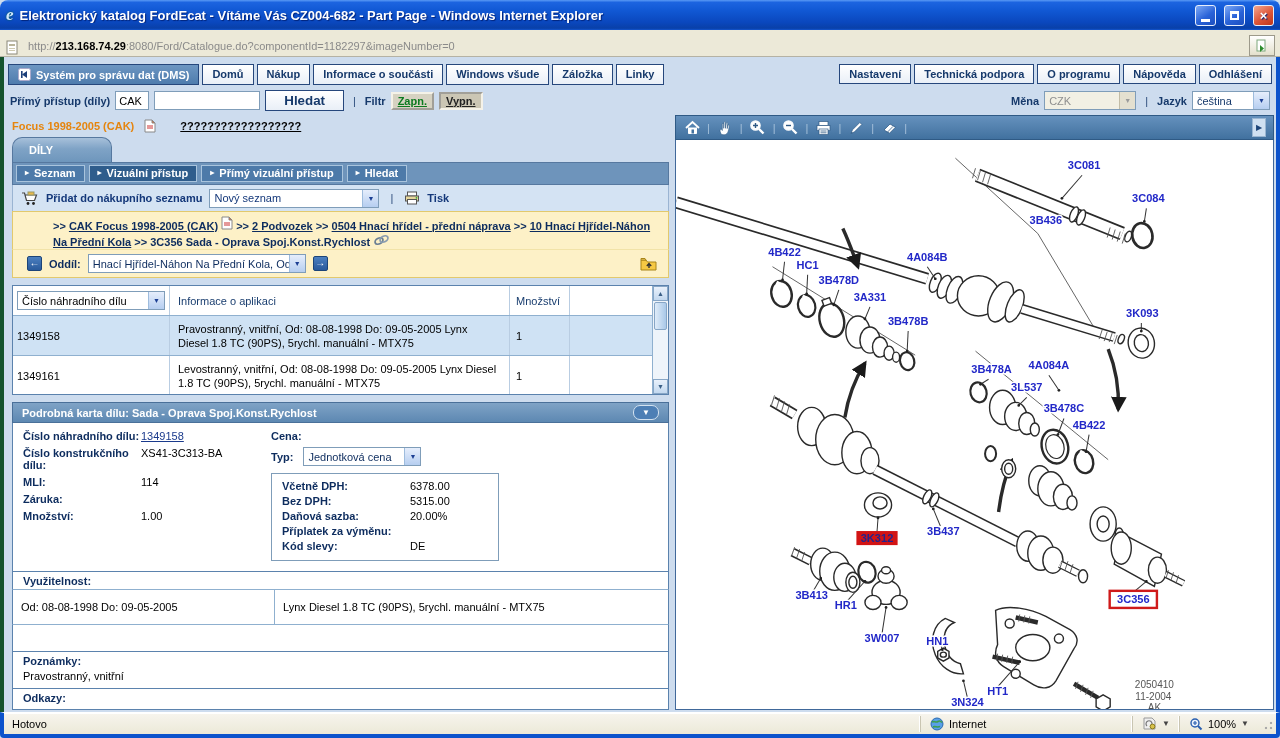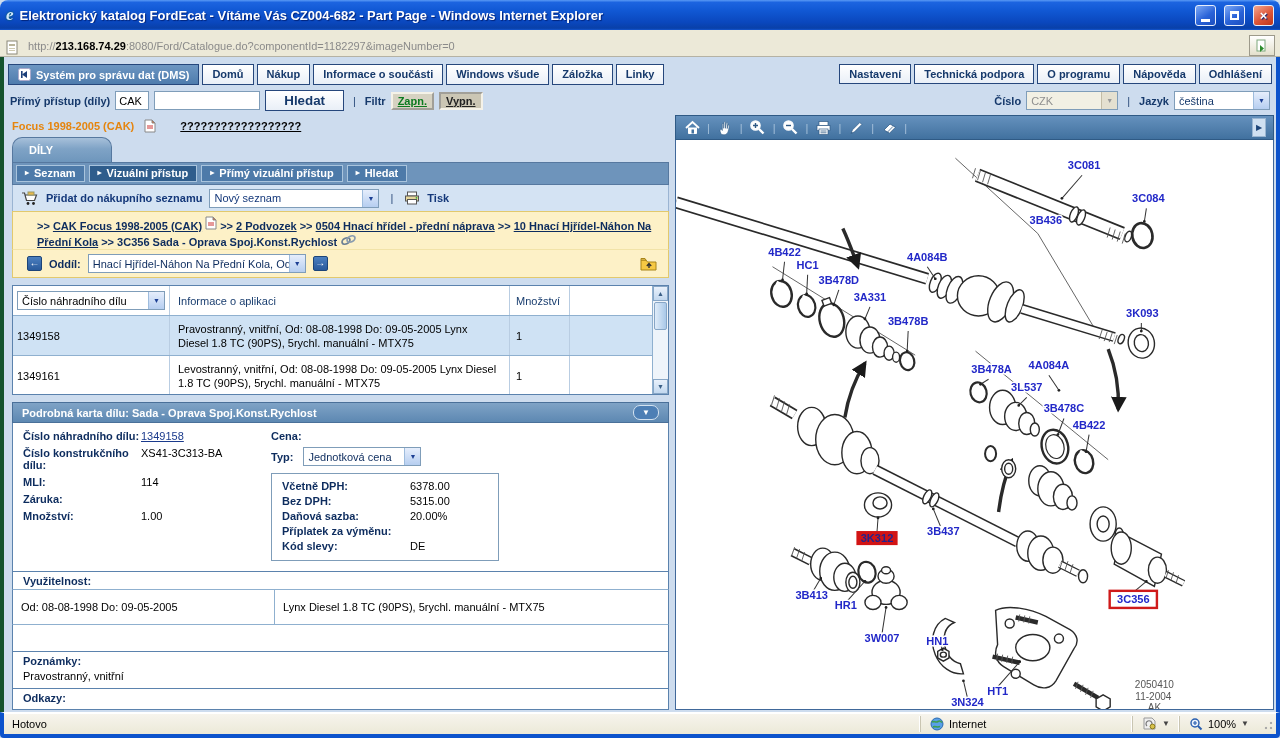--- a/index.html
+++ b/index.html
@@ -204,7 +204,7 @@
       <span class="toggle on">Zapn.</span>
       <span class="toggle off">Vypn.</span>
       <span class="spacer"></span>
-      <span>Číslo</span>
+      <span>Měna</span>
       <span class="xp-select disabled" style="width:92px">
           <span class="val">CZK</span>
           <span class="arrow">▼</span>

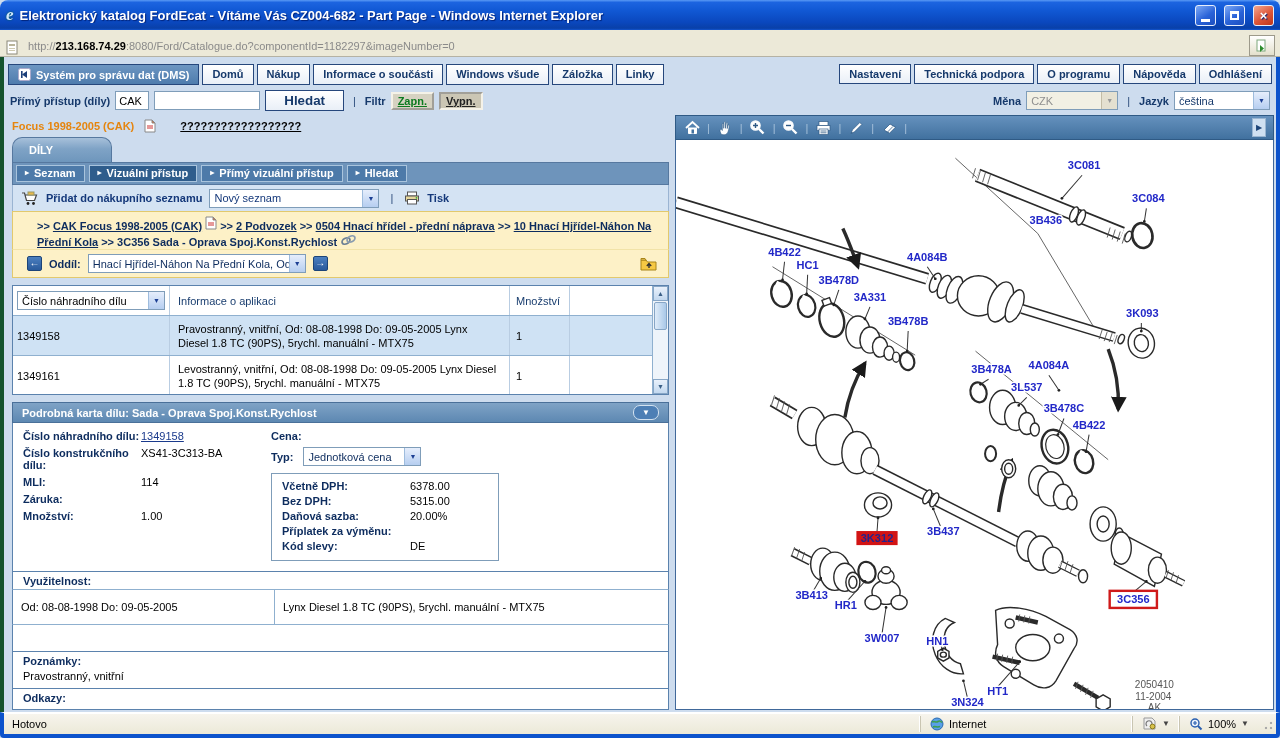--- a/index.html
+++ b/index.html
@@ -211,7 +211,7 @@
         </span>
       <span class="vsep">|</span>
       <span>Jazyk</span>
-      <span class="xp-select" style="width:96px">
+      <span class="xp-select" style="width:78px">
           <span class="val">čeština</span>
           <span class="arrow">▼</span>
         </span>

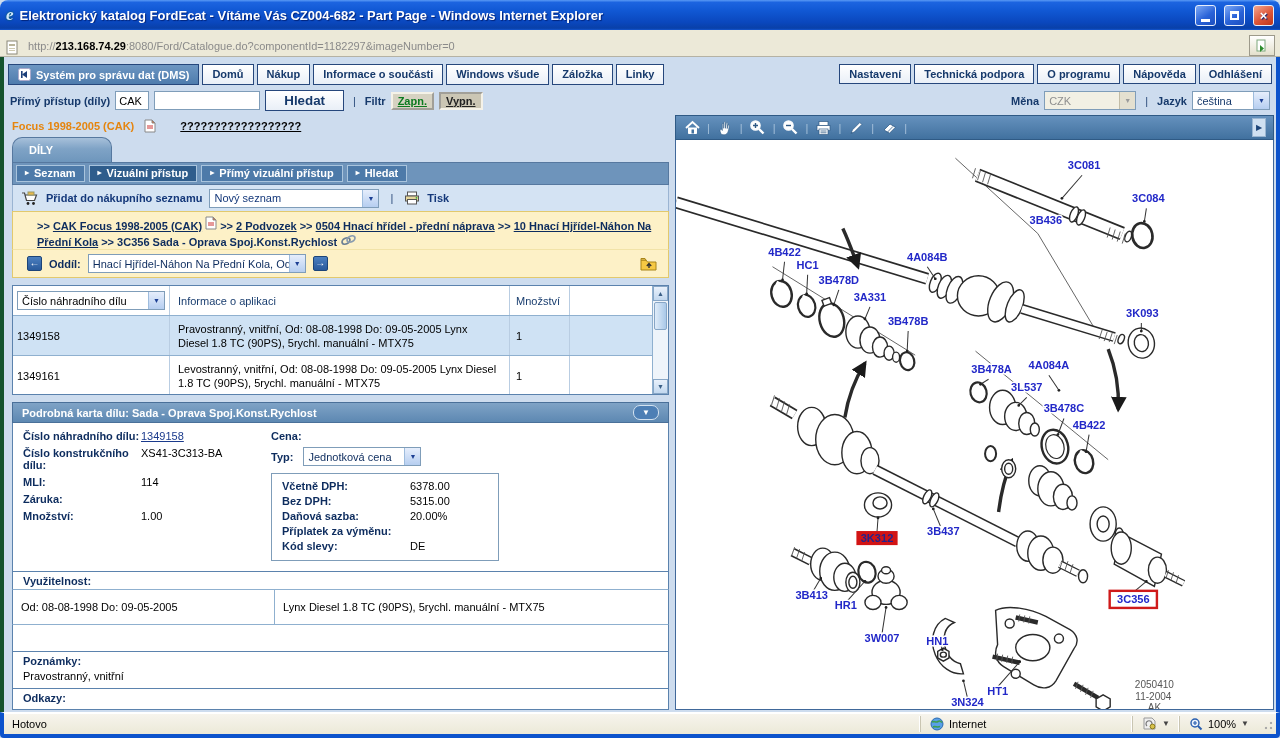--- a/index.html
+++ b/index.html
@@ -54,7 +54,7 @@
   .subnav-btn.active{background:#2f5d8c}
   .tri{font-size:8px;line-height:10px}
   .action-row{height:26px;flex:0 0 26px;background:#d4e3f3;border-left:1px solid #9ab4d2;border-right:1px solid #9ab4d2;display:flex;align-items:center;gap:7px;padding:0 8px;color:#14387a;font-weight:bold}
-  .bread{background:#fdf1c7;border:1px solid #e2c96d;border-bottom:none;padding:4px 8px 3px 24px;color:#0d2c5e;font-weight:bold;line-height:16px;flex:0 0 38px;height:38px;overflow:hidden}
+  .bread{background:#fdf1c7;border:1px solid #e2c96d;border-bottom:none;padding:4px 8px 3px 40px;color:#0d2c5e;font-weight:bold;line-height:16px;flex:0 0 38px;height:38px;overflow:hidden}
   .bread .lnk{text-decoration:underline;cursor:pointer}
   .oddil{background:#fdf1c7;border:1px solid #e2c96d;border-top:1px solid #f2e3a8;height:29px;flex:0 0 29px;display:flex;align-items:center;gap:7px;padding:0 10px 0 14px;color:#0d2c5e;font-weight:bold}
   .sq-btn{width:15px;height:15px;background:linear-gradient(#4b7fc0,#2a5a9b);border:1px solid #1c4478;color:#fff;font-size:10px;line-height:12px;text-align:center;border-radius:2px;cursor:pointer}

